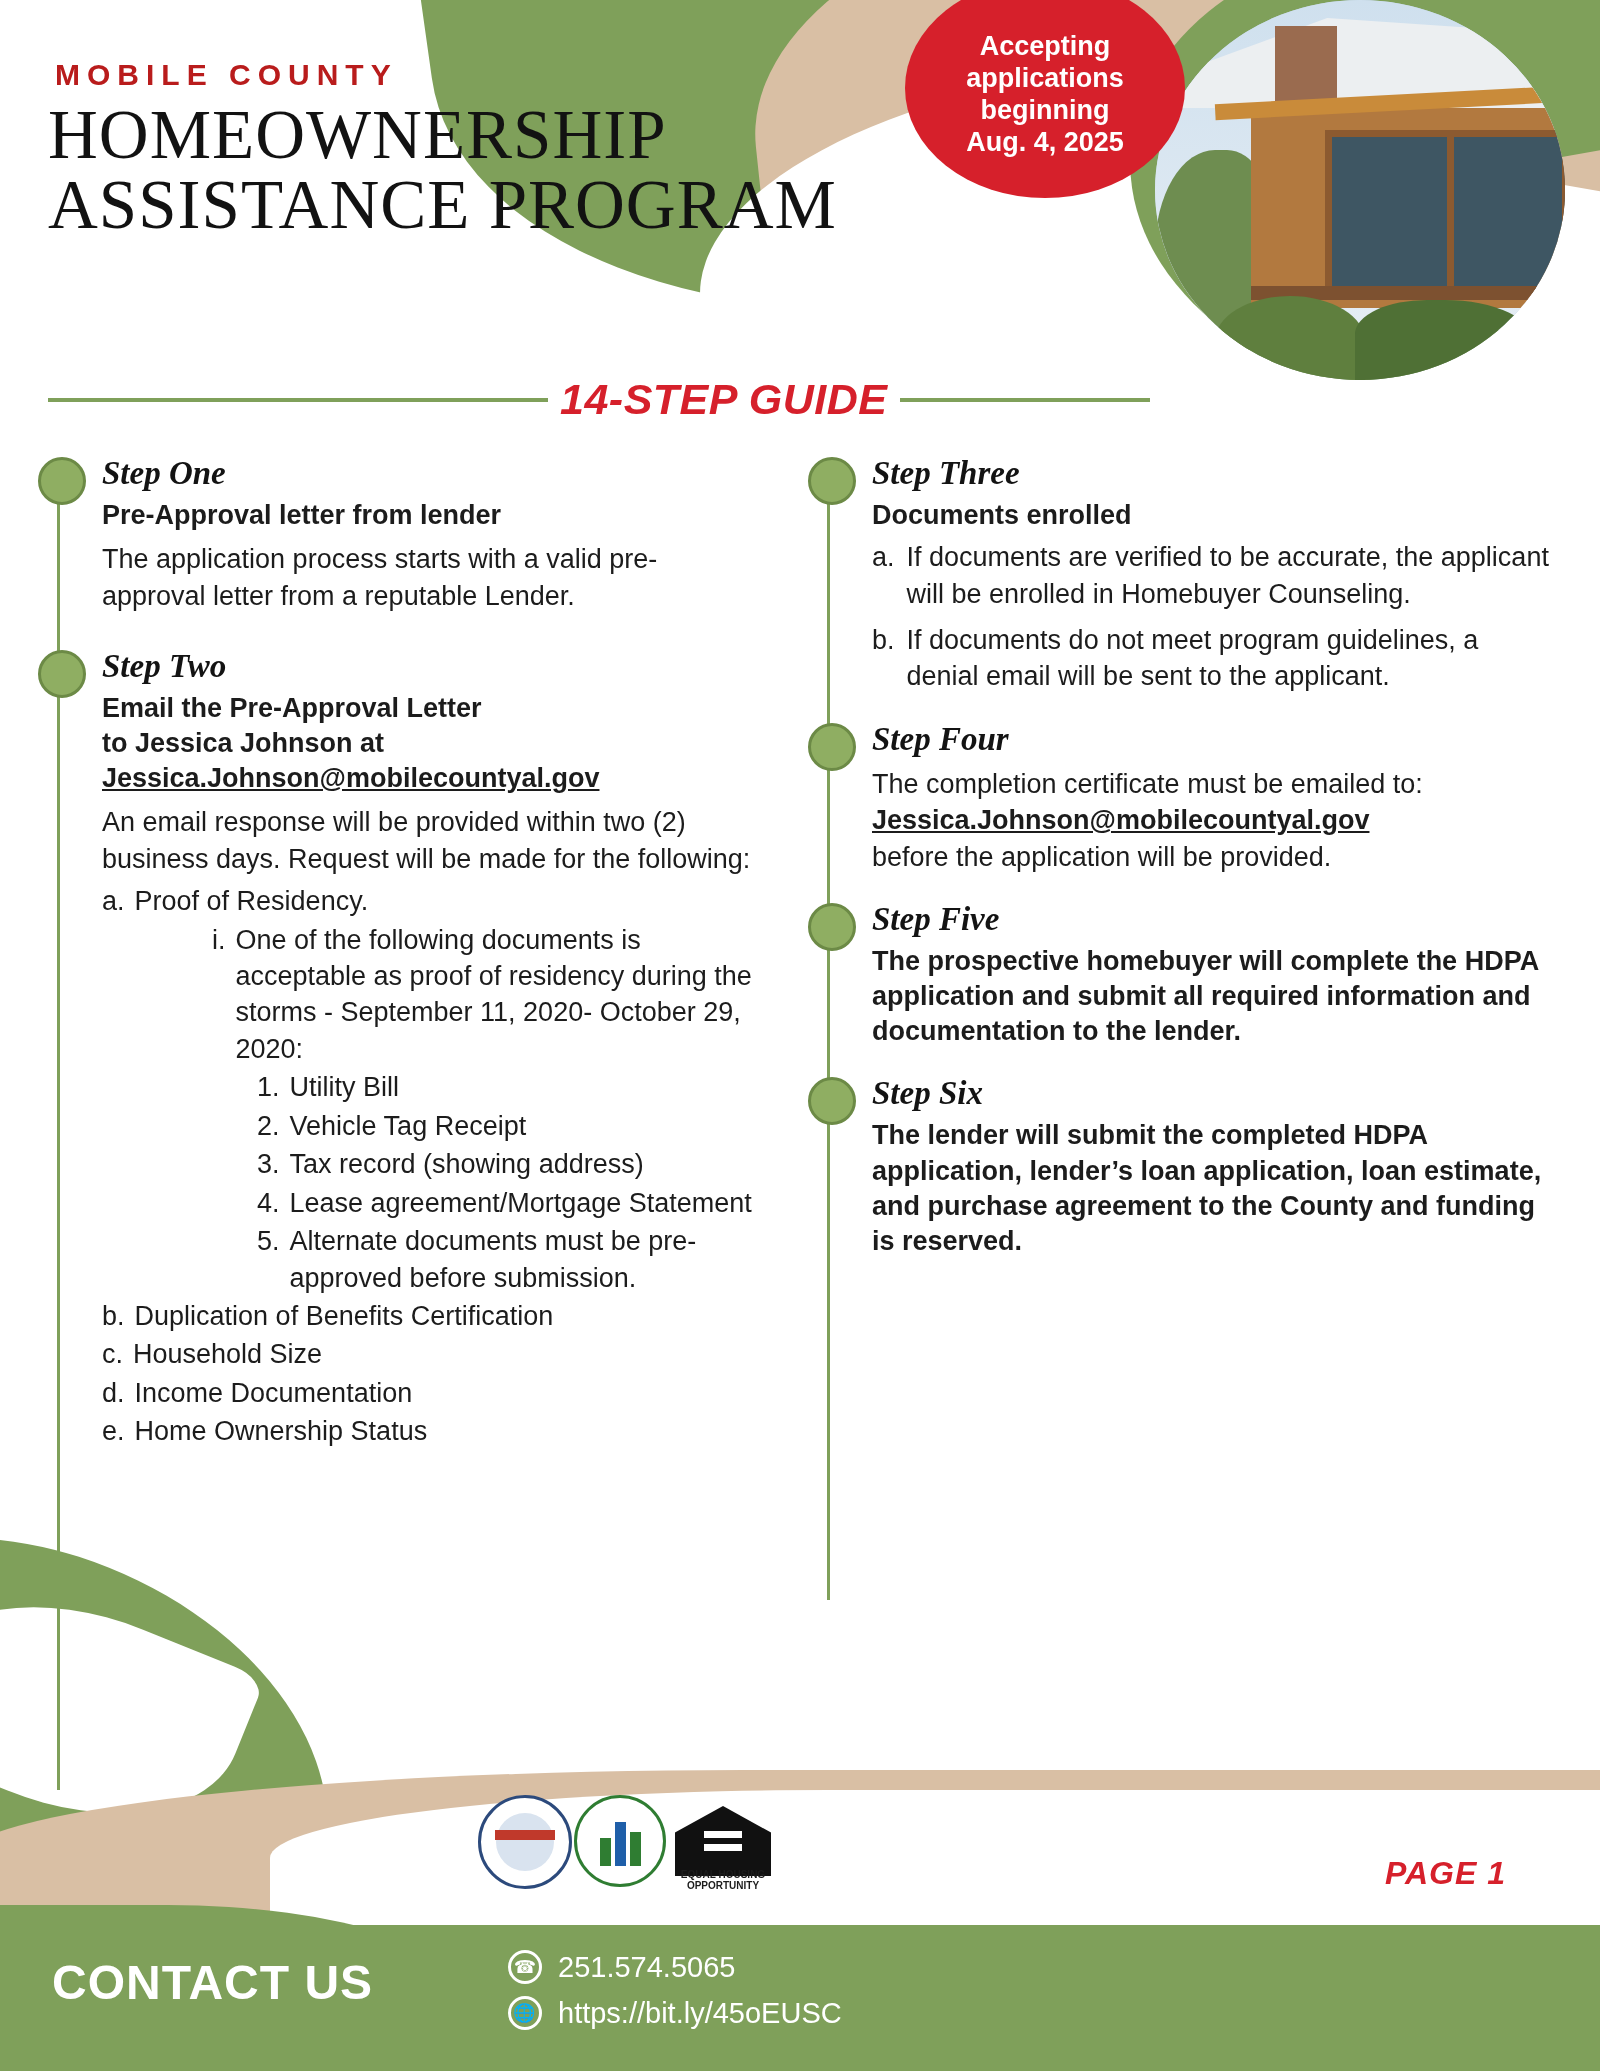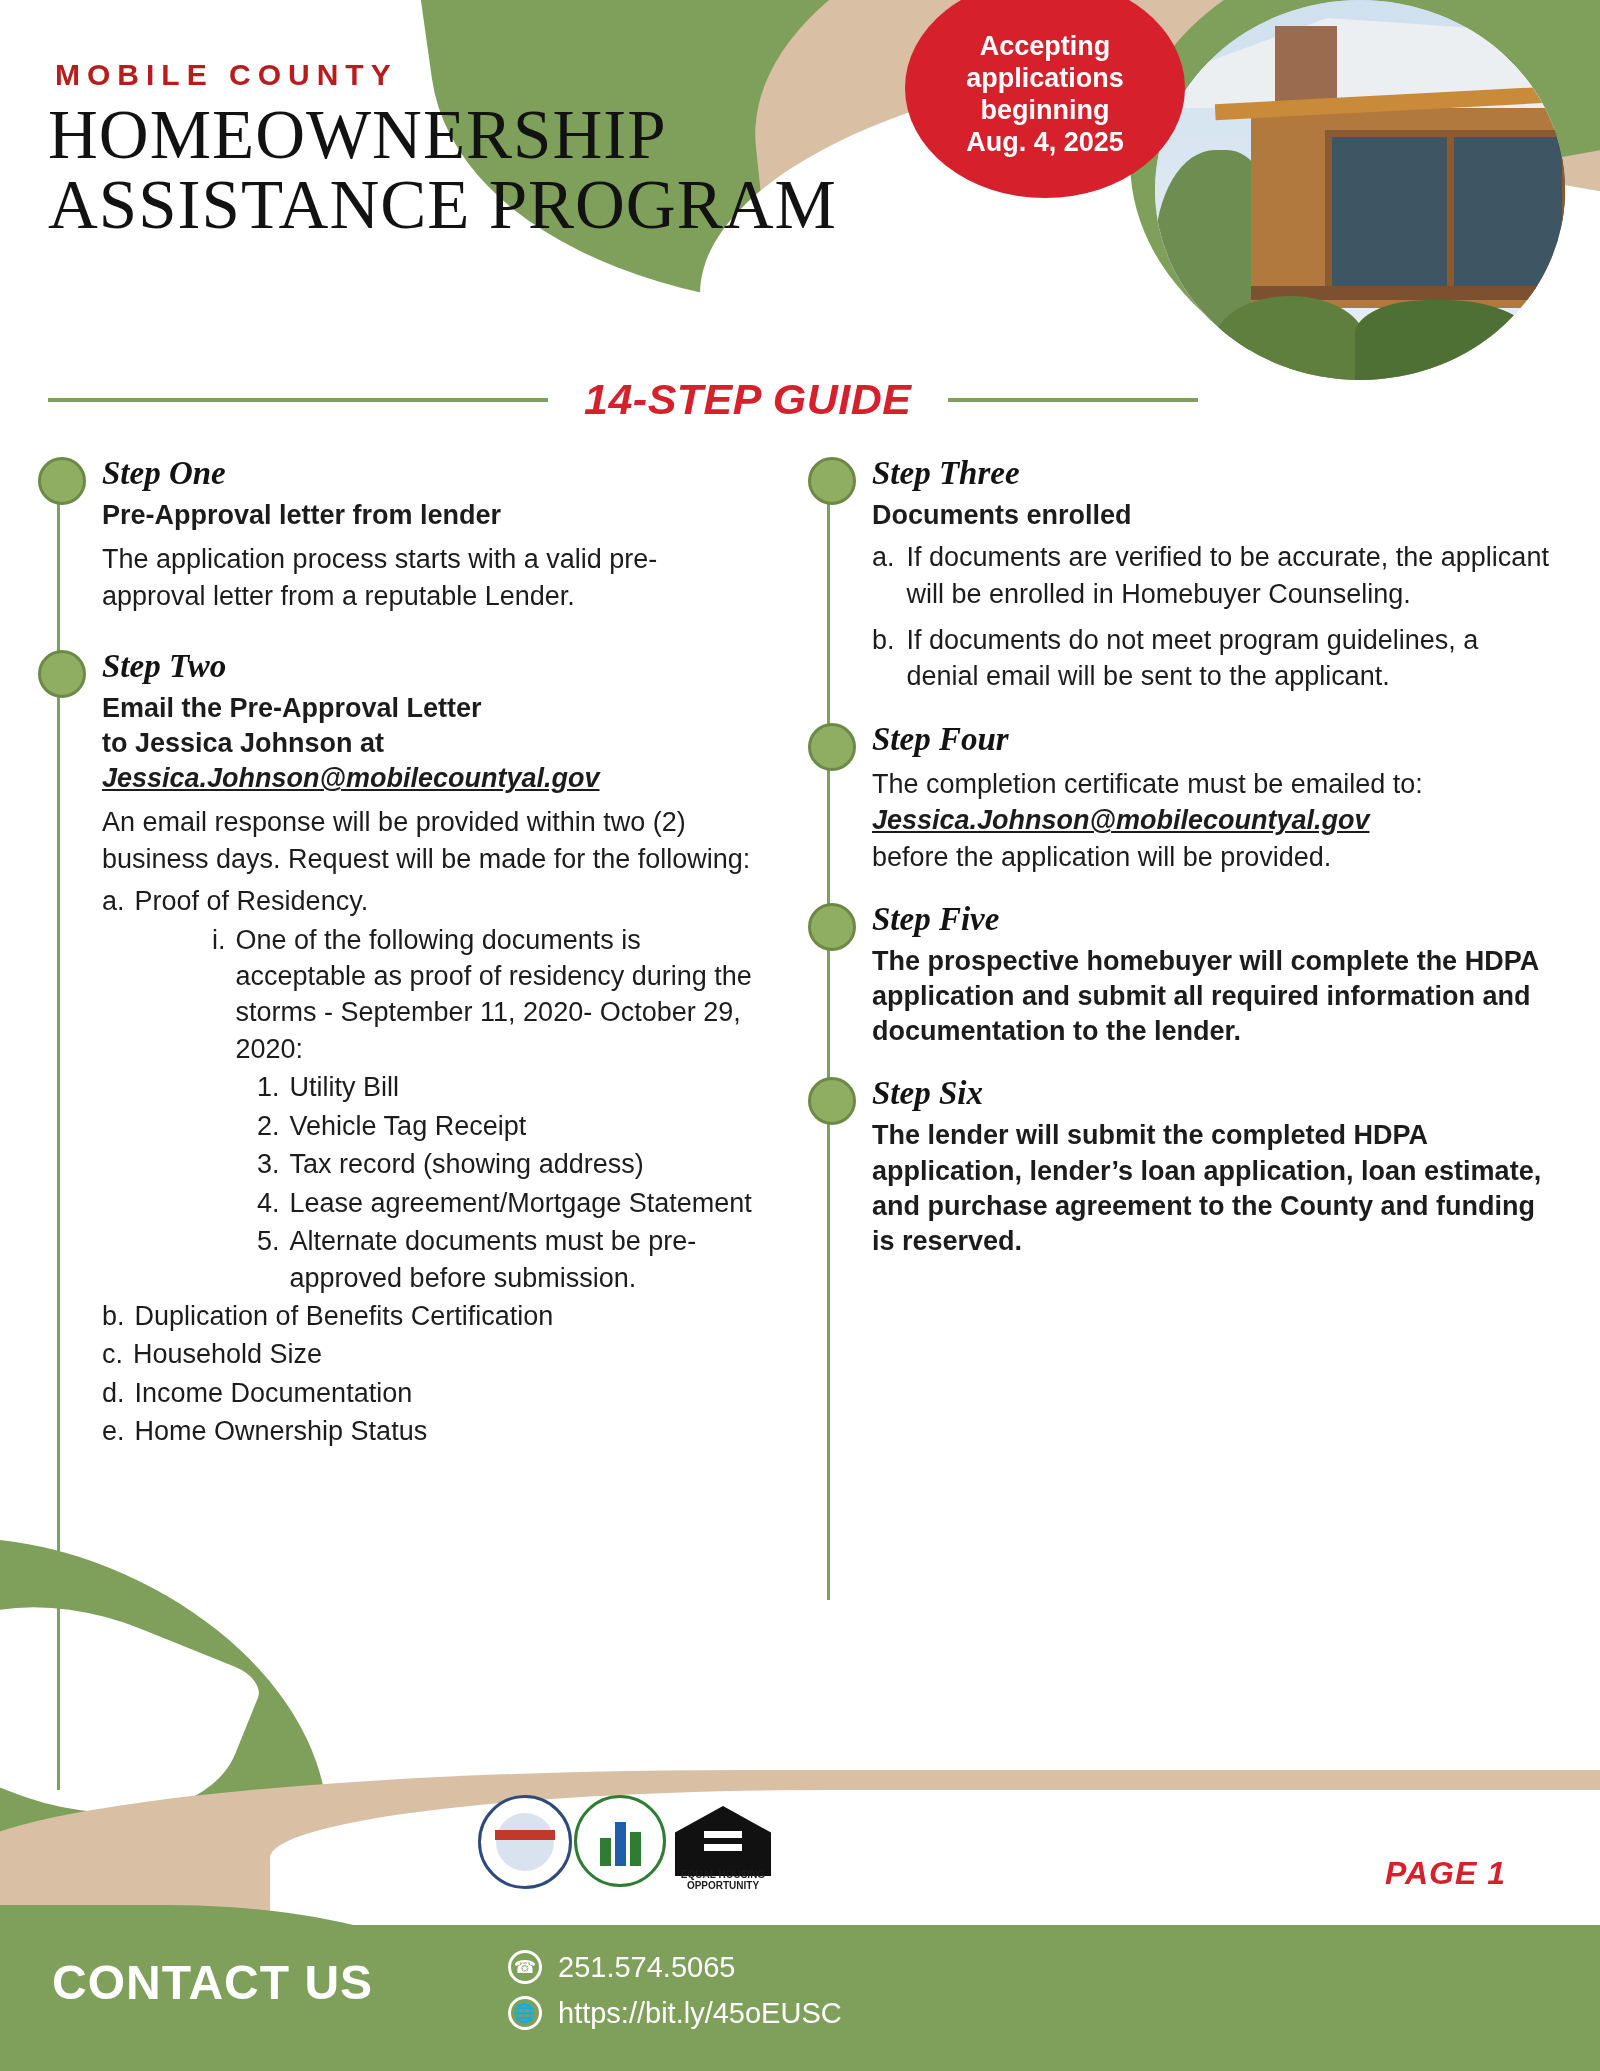--- a/index.html
+++ b/index.html
@@ -201,7 +201,7 @@
 
   .sub-row {
     position: absolute; top: 375px; left: 48px; width: 1060px;
-    display: flex; align-items: center; gap: 36px;
+    display: flex; align-items: center; gap: 12px;
   }
   .rule { height: 4px; background: #7fa05a; flex: 0 0 auto; }
   .rule-left { width: 500px; }

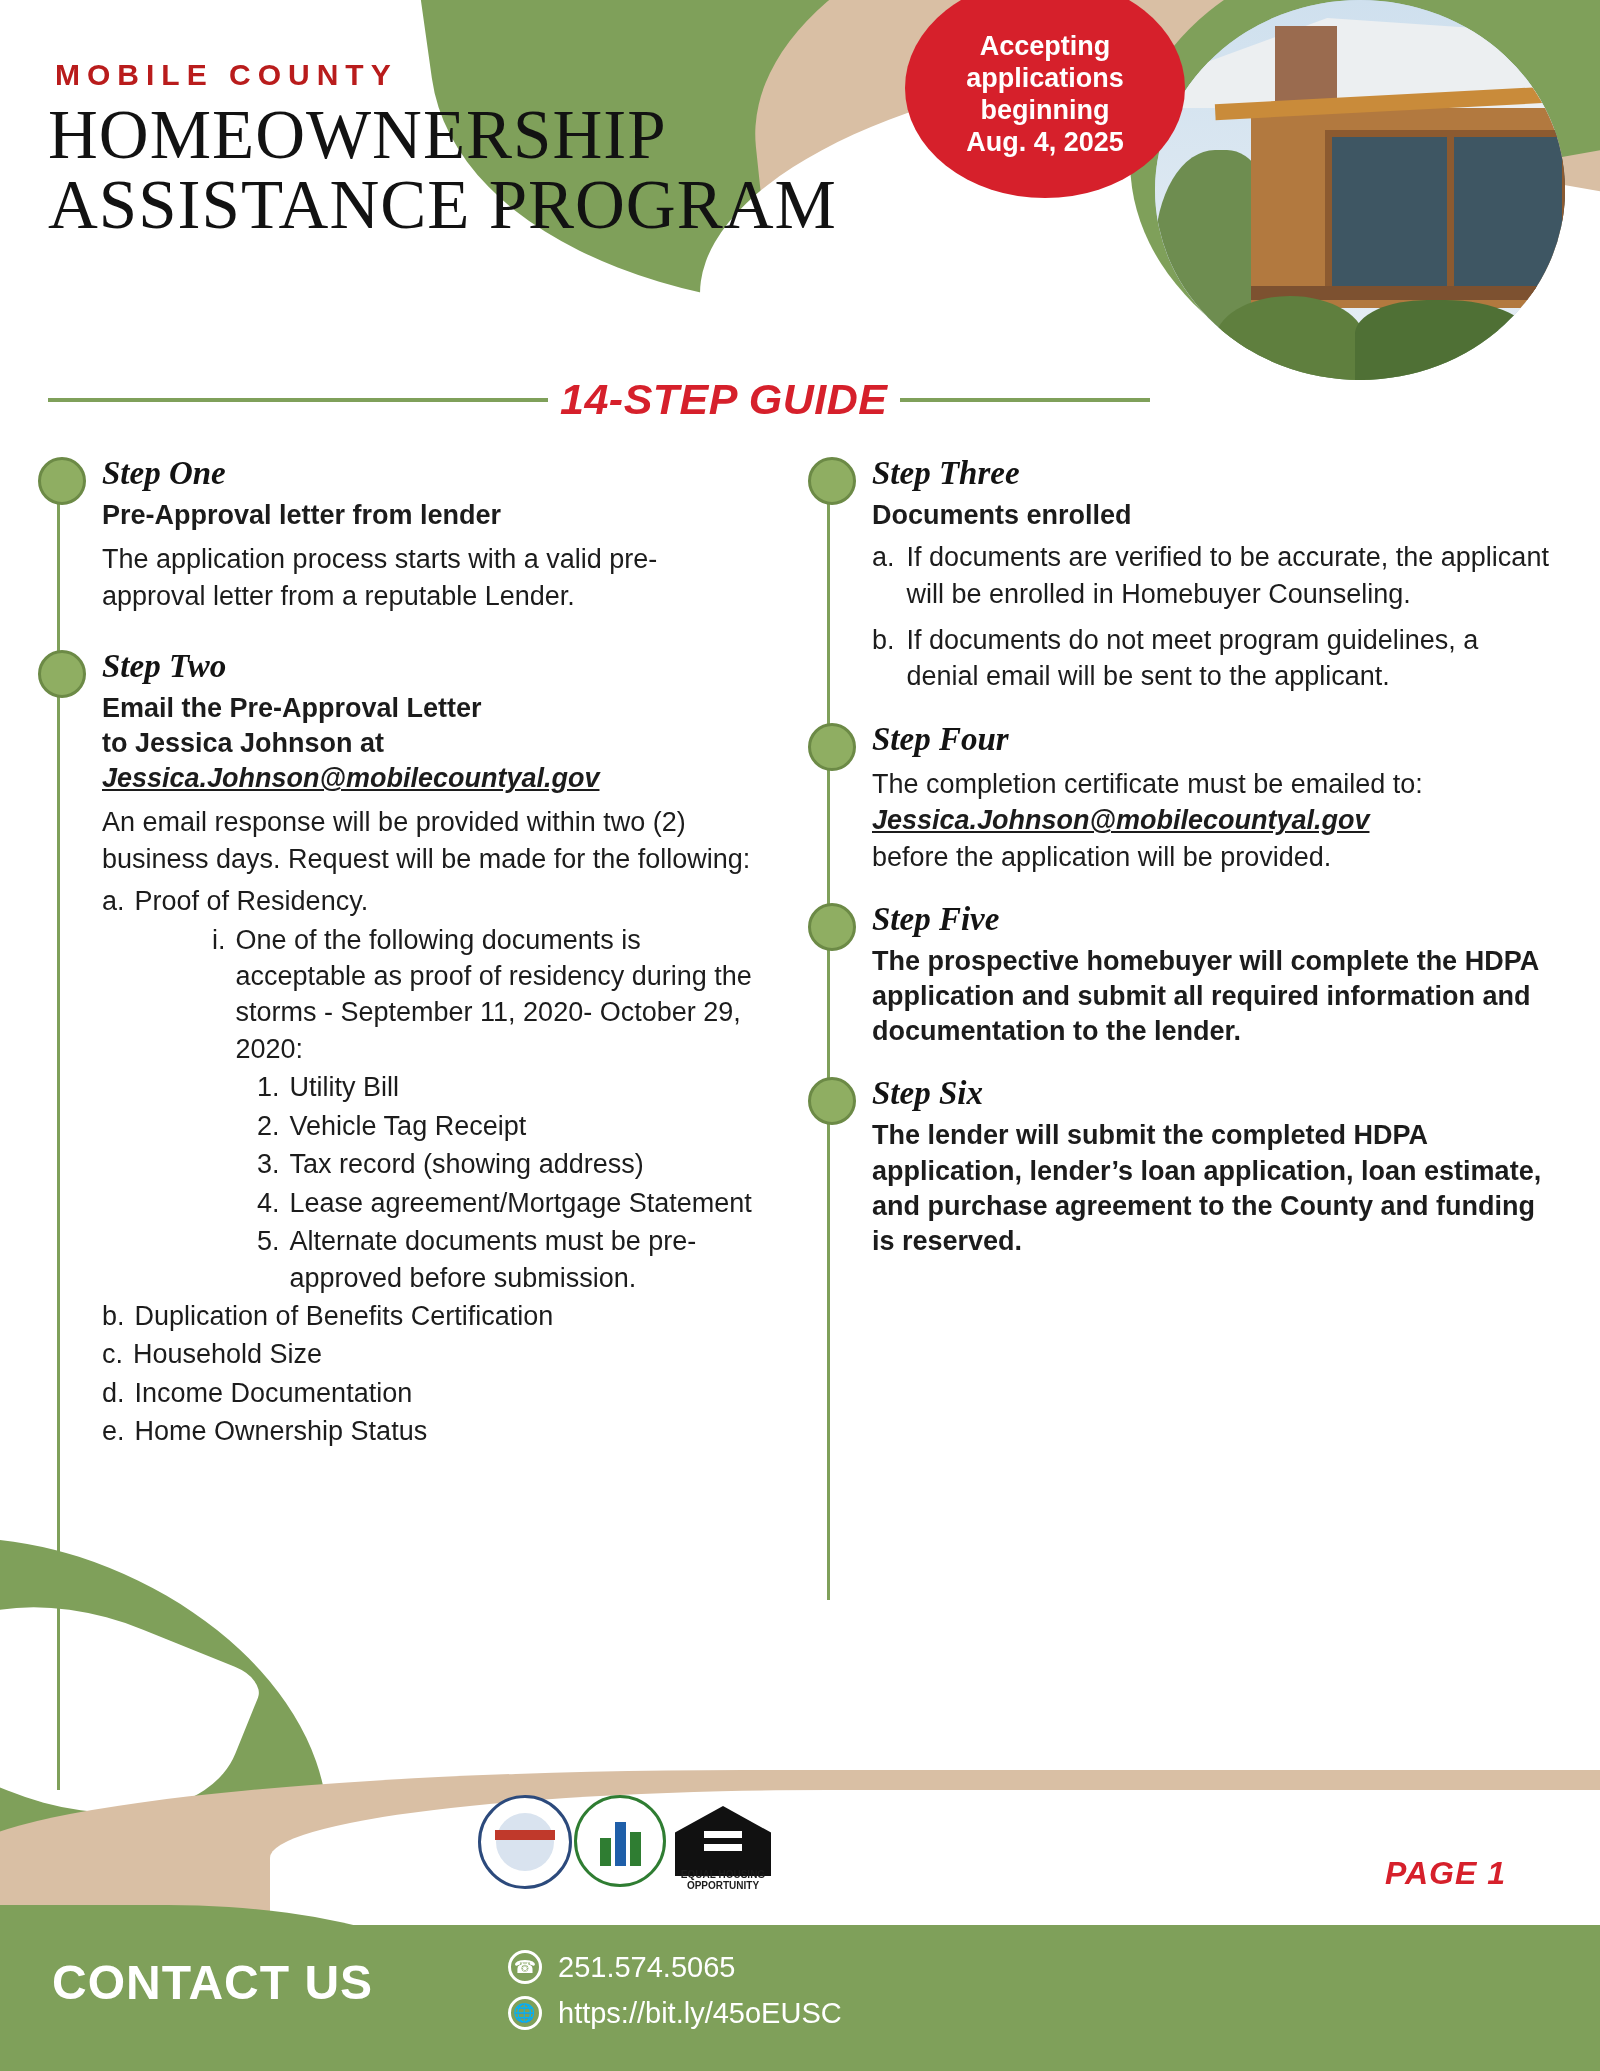--- a/index.html
+++ b/index.html
@@ -245,7 +245,7 @@
     font-size: 27px; line-height: 1.35; margin-top: 8px;
   }
   .email-link {
-    font-weight: bold; text-decoration: underline; word-break: break-word; font-style: italic;
+    font-weight: bold; text-decoration: underline; word-break: break-word;
   }
   .olist { margin: 6px 0 0 62px; font-size: 27px; line-height: 1.35; }
   .olist .li { display: flex; gap: 10px; margin-bottom: 2px; }

